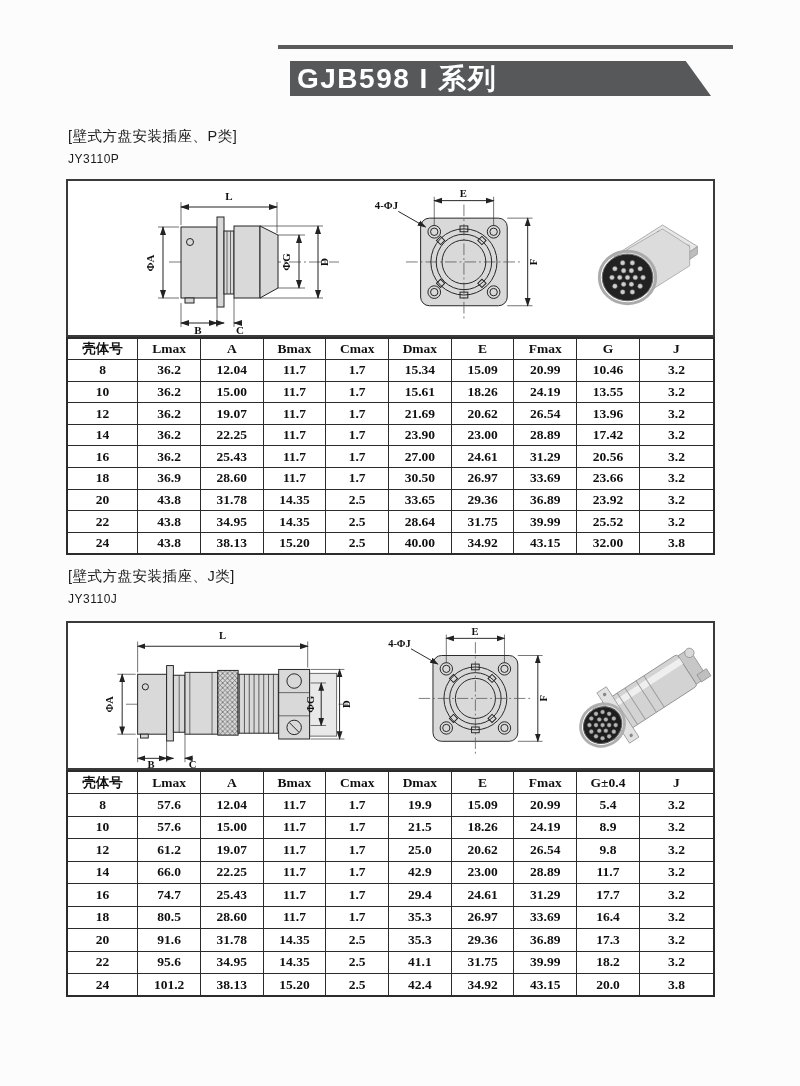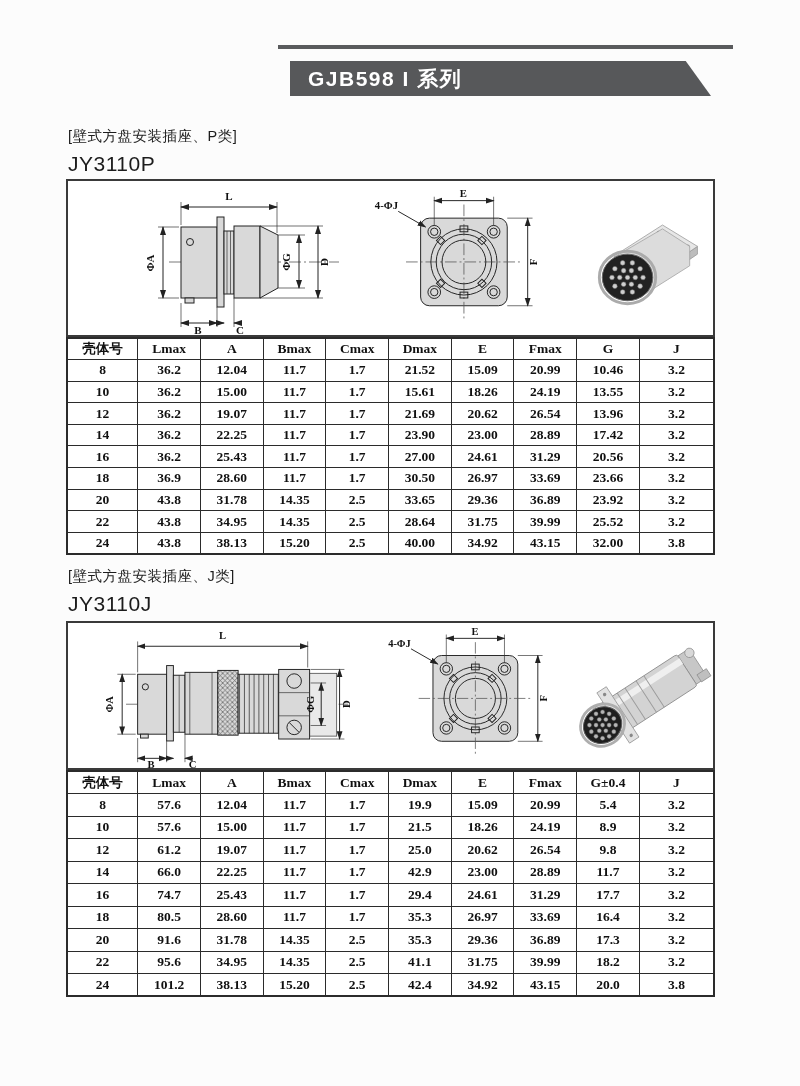--- a/index.html
+++ b/index.html
@@ -9,7 +9,7 @@
   .banner-stripe { position:absolute; left:278px; top:45px; width:455px; height:4px; background:#5a5b5d; }
   .banner { position:absolute; left:290px; top:61px; width:421px; height:35px; background:#57585a;
             clip-path:polygon(0 0, 94% 0, 100% 100%, 0 100%); color:#fff; font-weight:bold;
-            font-size:21px; line-height:35px; padding-left:18px; box-sizing:border-box; letter-spacing:1.5px; }
+            font-size:28px; line-height:35px; padding-left:7px; box-sizing:border-box; letter-spacing:1.5px; }
 
   .section-label { position:absolute; left:68px; font-size:14.5px; letter-spacing:0.5px;text-align:right; }
   .model-code   { position:absolute; left:68px; font-size:21px; letter-spacing:0.5px; }

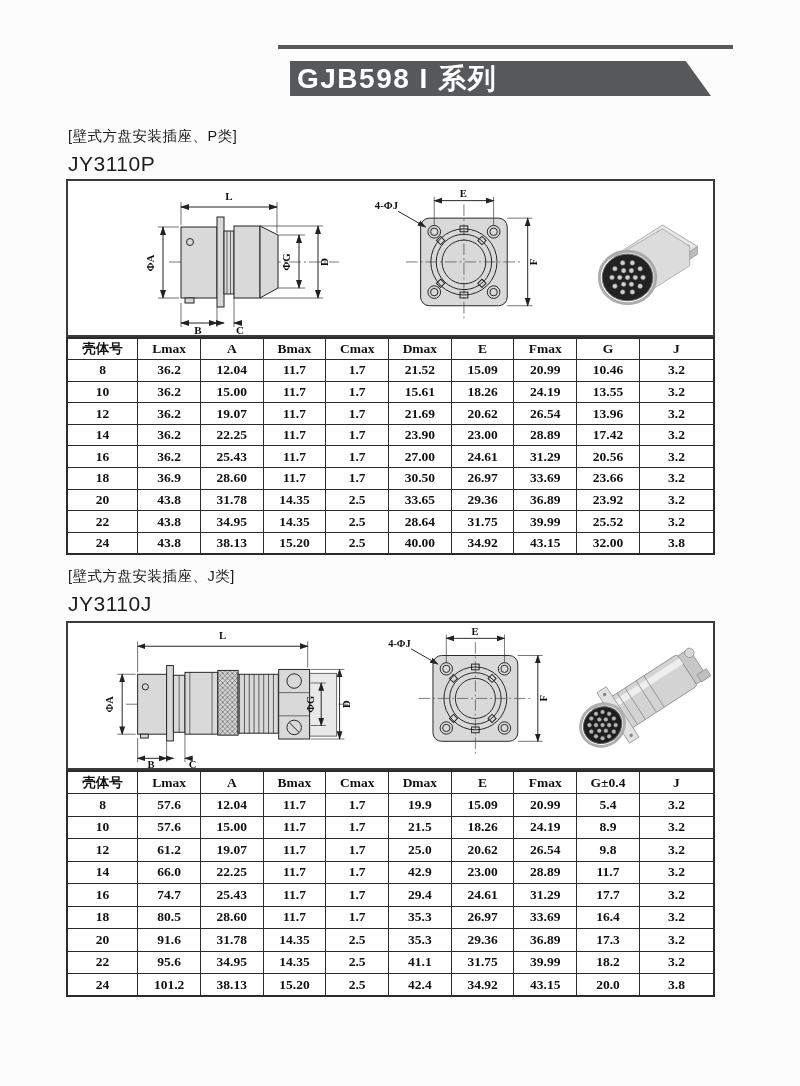--- a/index.html
+++ b/index.html
@@ -12,7 +12,7 @@
             font-size:28px; line-height:35px; padding-left:7px; box-sizing:border-box; letter-spacing:1.5px; }
 
   .section-label { position:absolute; left:68px; font-size:14.5px; letter-spacing:0.5px;text-align:right; }
-  .model-code   { position:absolute; left:68px; font-size:21px; letter-spacing:0.5px; }
+  .model-code   { position:absolute; left:68px; font-size:12px; letter-spacing:0.5px; }
 
   .panel { position:absolute; left:66px; width:649px; border:2px solid #3a3a3a; background:#ffffff; box-sizing:border-box; }
   .panel svg { position:absolute; }

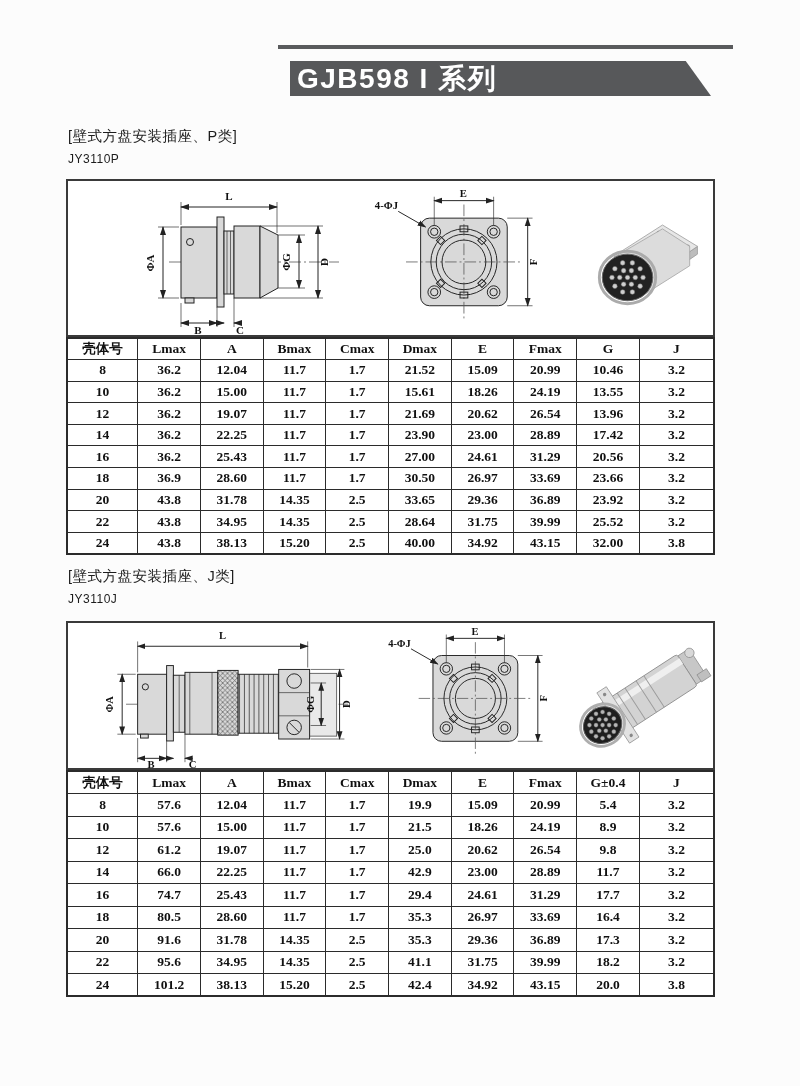--- a/index.html
+++ b/index.html
@@ -191,7 +191,7 @@
         <td>12.04</td>
         <td>11.7</td>
         <td>1.7</td>
-        <td>21.52</td>
+        <td>15.34</td>
         <td>15.09</td>
         <td>20.99</td>
         <td>10.46</td>

